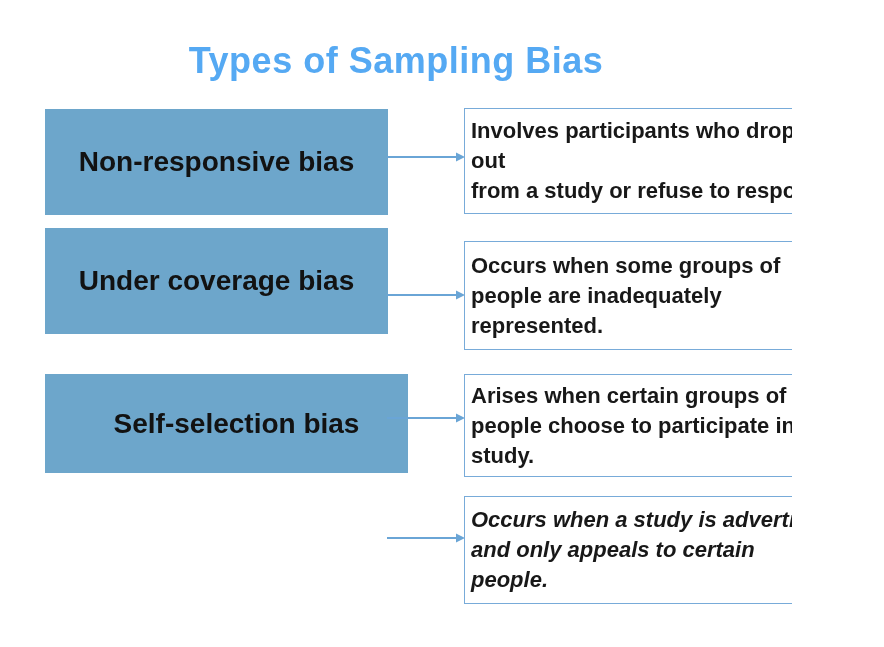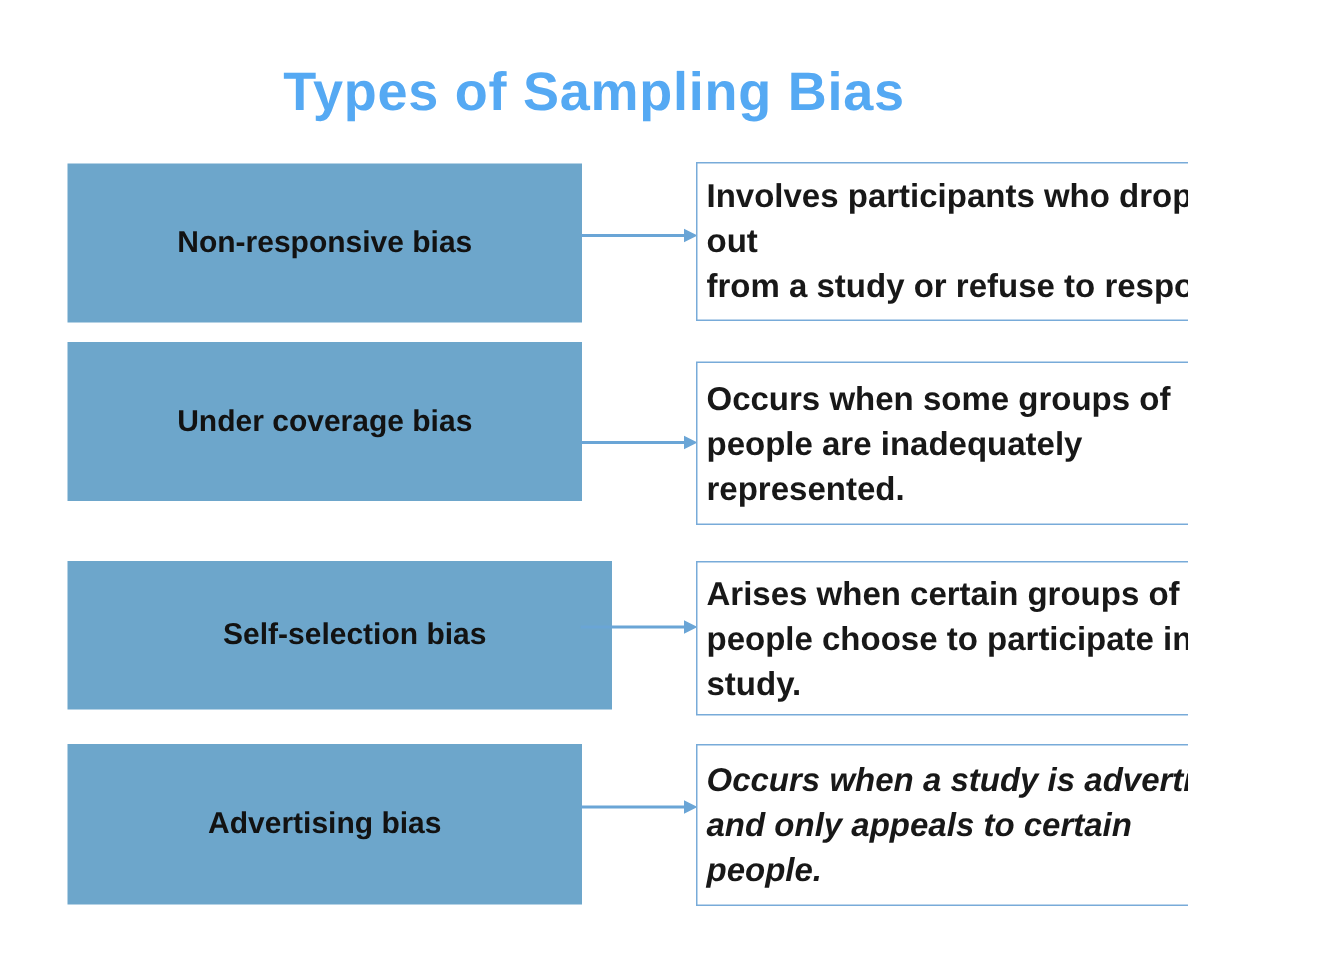--- a/index.html
+++ b/index.html
@@ -36,7 +36,7 @@
     justify-content: center;
   }
   .bias span {
-    font-size: 20px;
+    font-size: 28px;
     font-weight: bold;
     color: var(--box-text, #121212);
     white-space: nowrap;

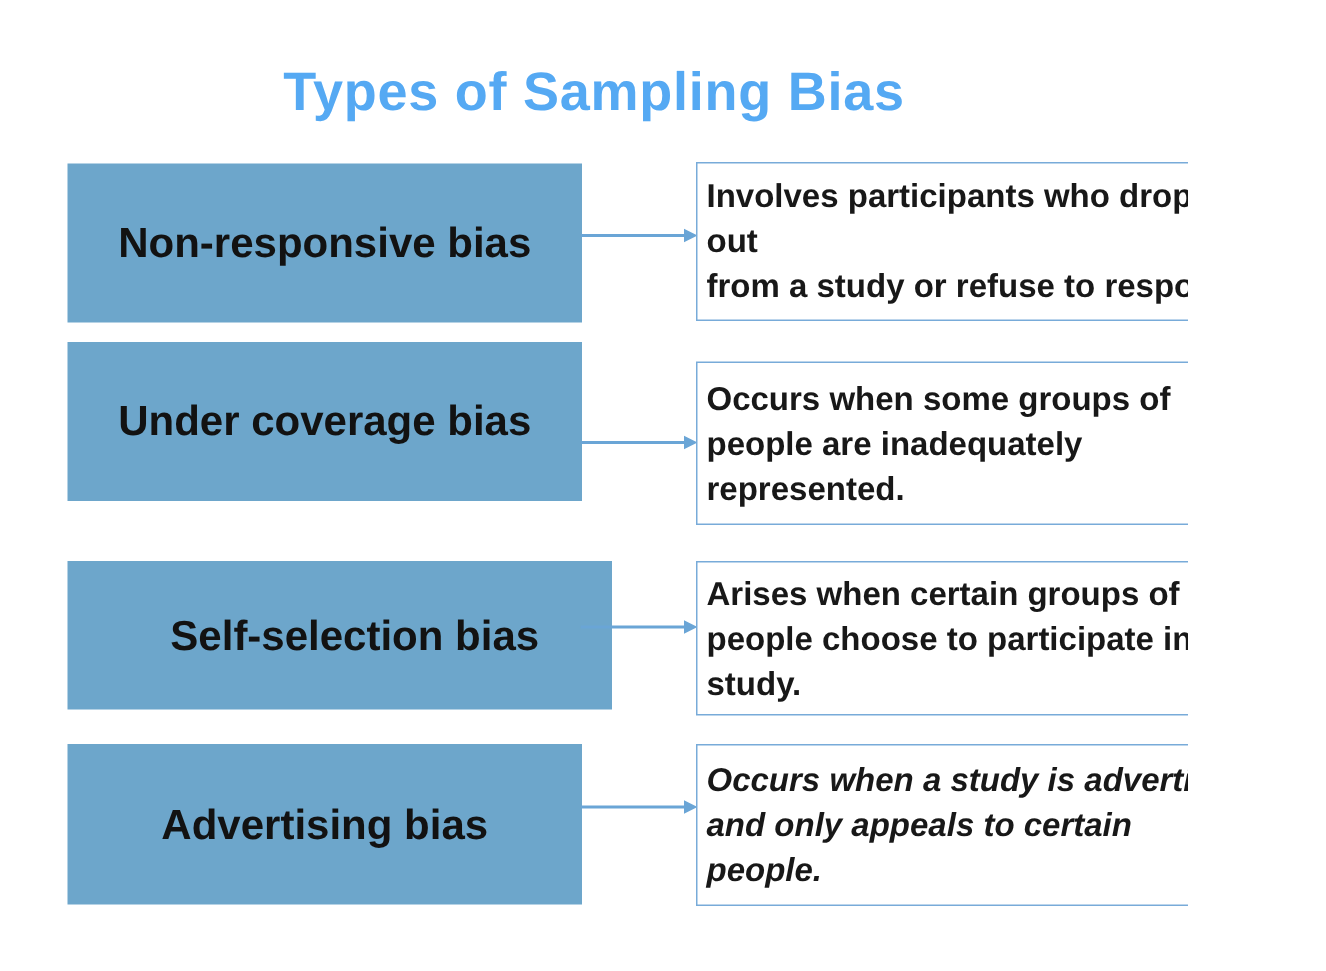--- a/index.html
+++ b/index.html
@@ -128,9 +128,6 @@
 study.</p>
   </div>
 
-  <div class="bias r4">
-    <span>Advertising bias</span>
-  </div>
   <svg class="arrow r4" viewBox="0 0 78 12">
     <line x1="0" y1="6" x2="69" y2="6"></line>
     <polygon points="69,1.5 78,6 69,10.5"></polygon>

